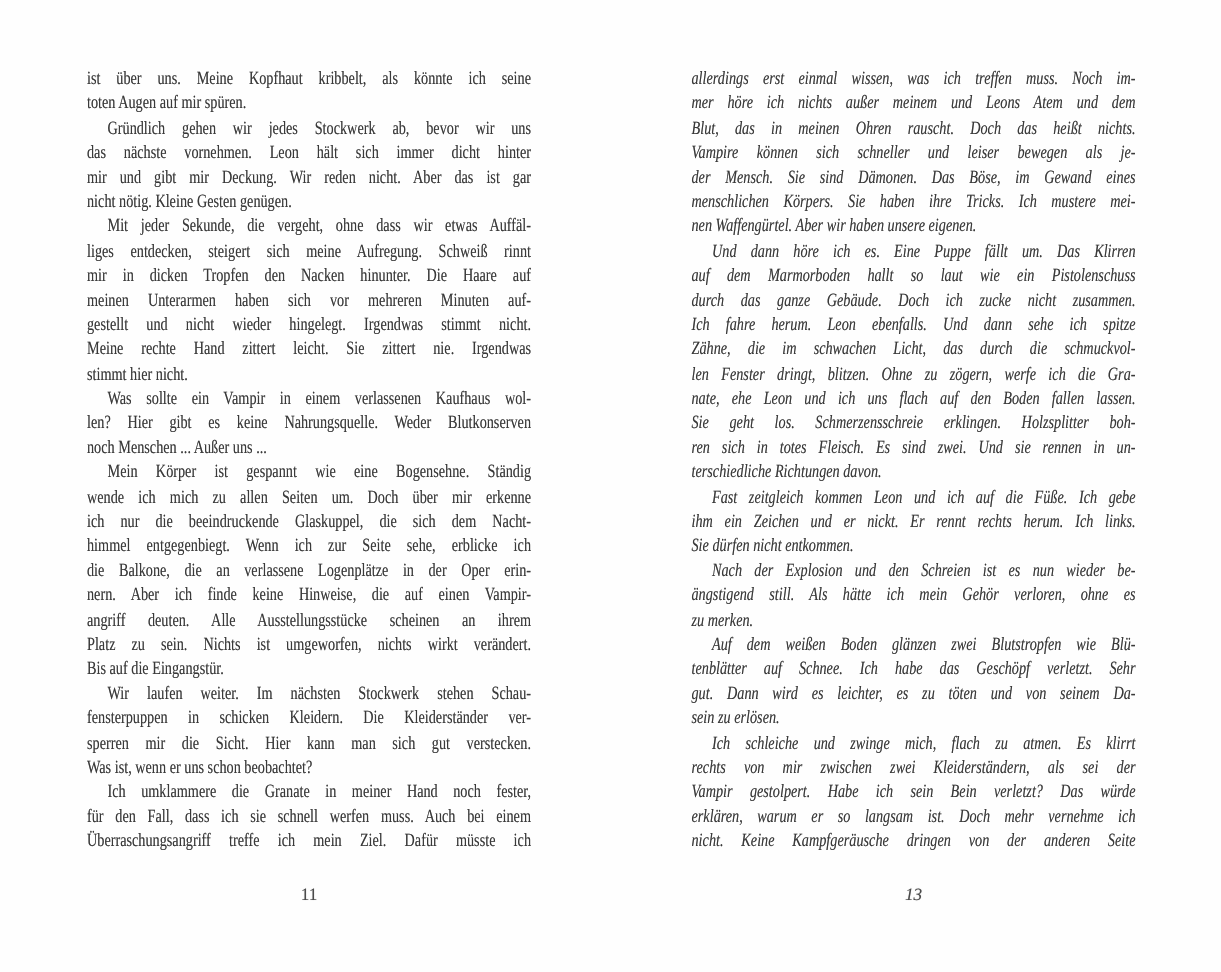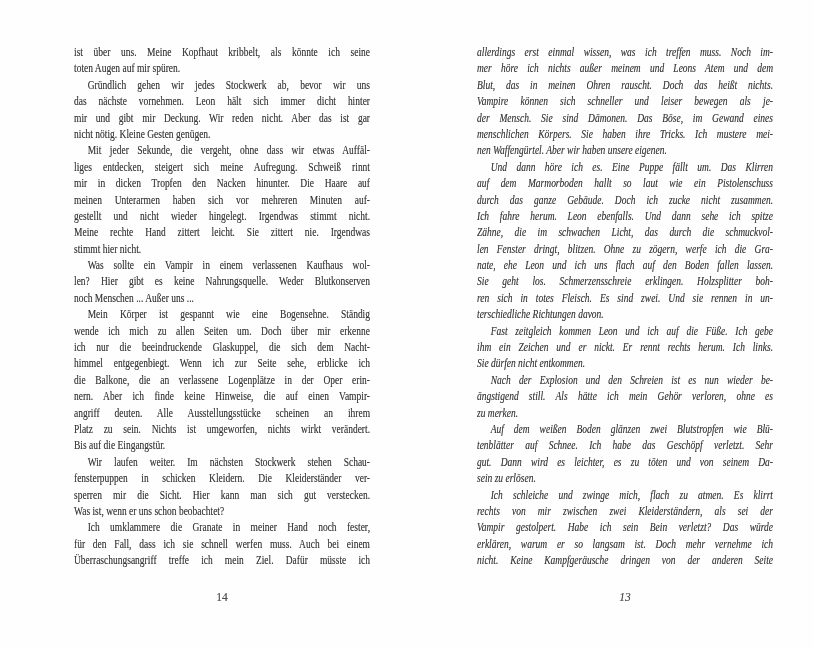--- a/index.html
+++ b/index.html
@@ -23,7 +23,6 @@
     top: 44px;
     width: 296px;
     height: 580px;
-    margin-left: 16px;
   }
   .page-left  { left: 58px; }
   .page-right { left: 461px; font-style: italic; }

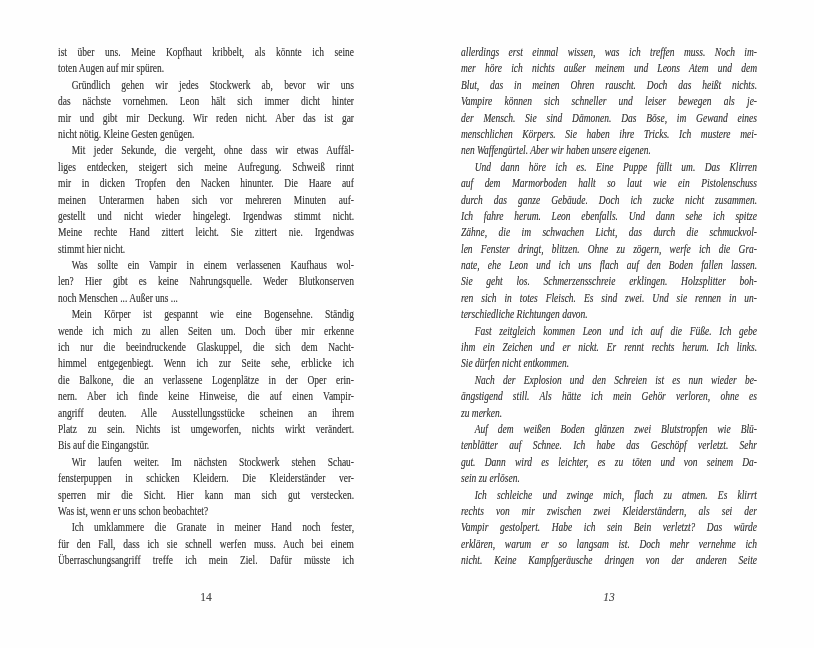--- a/index.html
+++ b/index.html
@@ -98,7 +98,7 @@
         <div class="line">für den Fall, dass ich sie schnell werfen muss. Auch bei einem</div>
         <div class="line">Überraschungsangriff treffe ich mein Ziel. Dafür müsste ich</div>
       </div>
-    <div class="page-number">14</div>
+    <div class="page-number">11</div>
   </section>
 
   <section class="page page-right">

